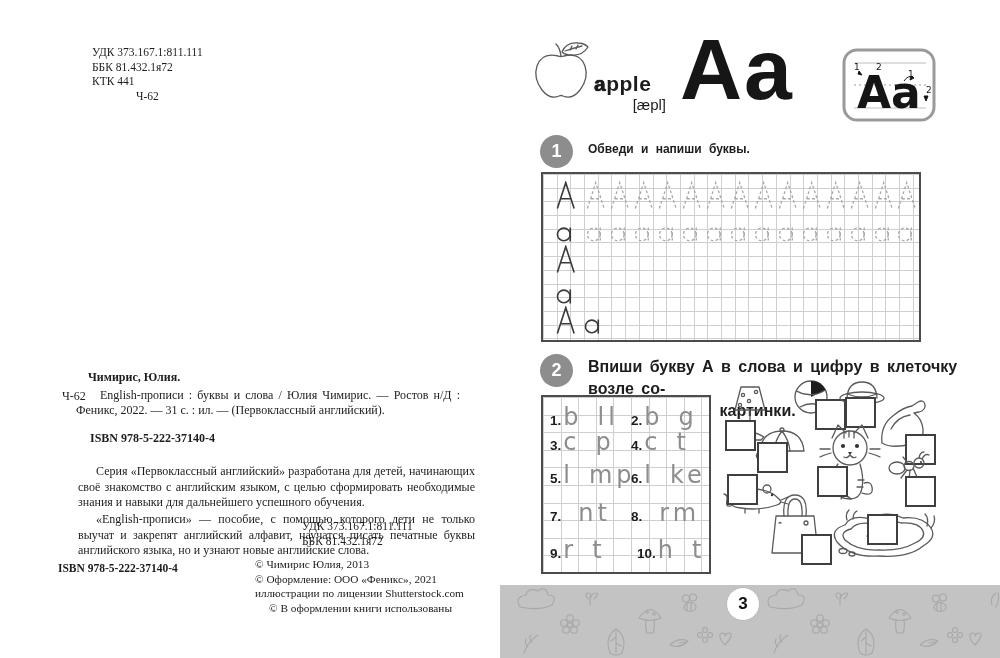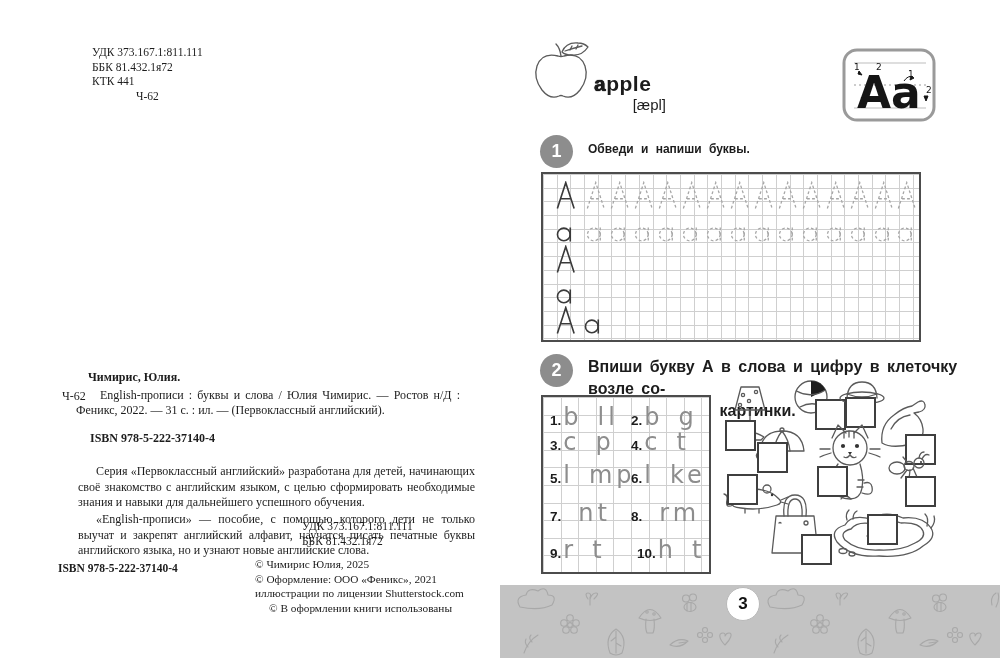--- a/index.html
+++ b/index.html
@@ -157,6 +157,7 @@
   <div id="apple-word" class="abs"><span class="first">a</span><span>pple</span></div>
   <div id="apple-transcription" class="abs">[æpl]</div>
 
+  <div id="big-letters" class="abs">Aa</div>
 
   <svg id="stroke-guide" class="abs" width="94" height="74" viewBox="0 0 94 74">
     <rect x="2" y="2" width="90" height="70" rx="13" fill="#fff" stroke="#9a9a9a" stroke-width="3"></rect>

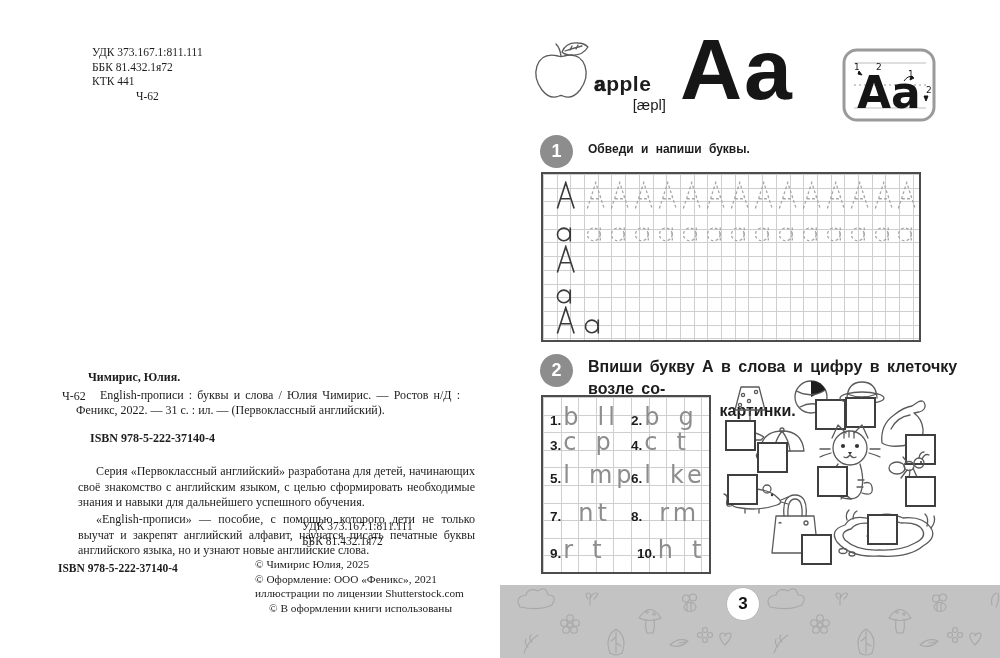--- a/index.html
+++ b/index.html
@@ -135,7 +135,7 @@
   <div class="abs isbn-bottom">ISBN 978-5-222-37140-4</div>
 
   <div class="abs copyright-block">
-      <div class="copyright-line">© Чимирис Юлия, 2025</div>
+      <div class="copyright-line">© Чимирис Юлия, 2013</div>
       <div class="copyright-line">© Оформление: ООО «Феникс», 2021</div>
       <div class="copyright-line">иллюстрации по лицензии Shutterstock.com</div>
       <div class="copyright-line">© В оформлении книги использованы</div>

